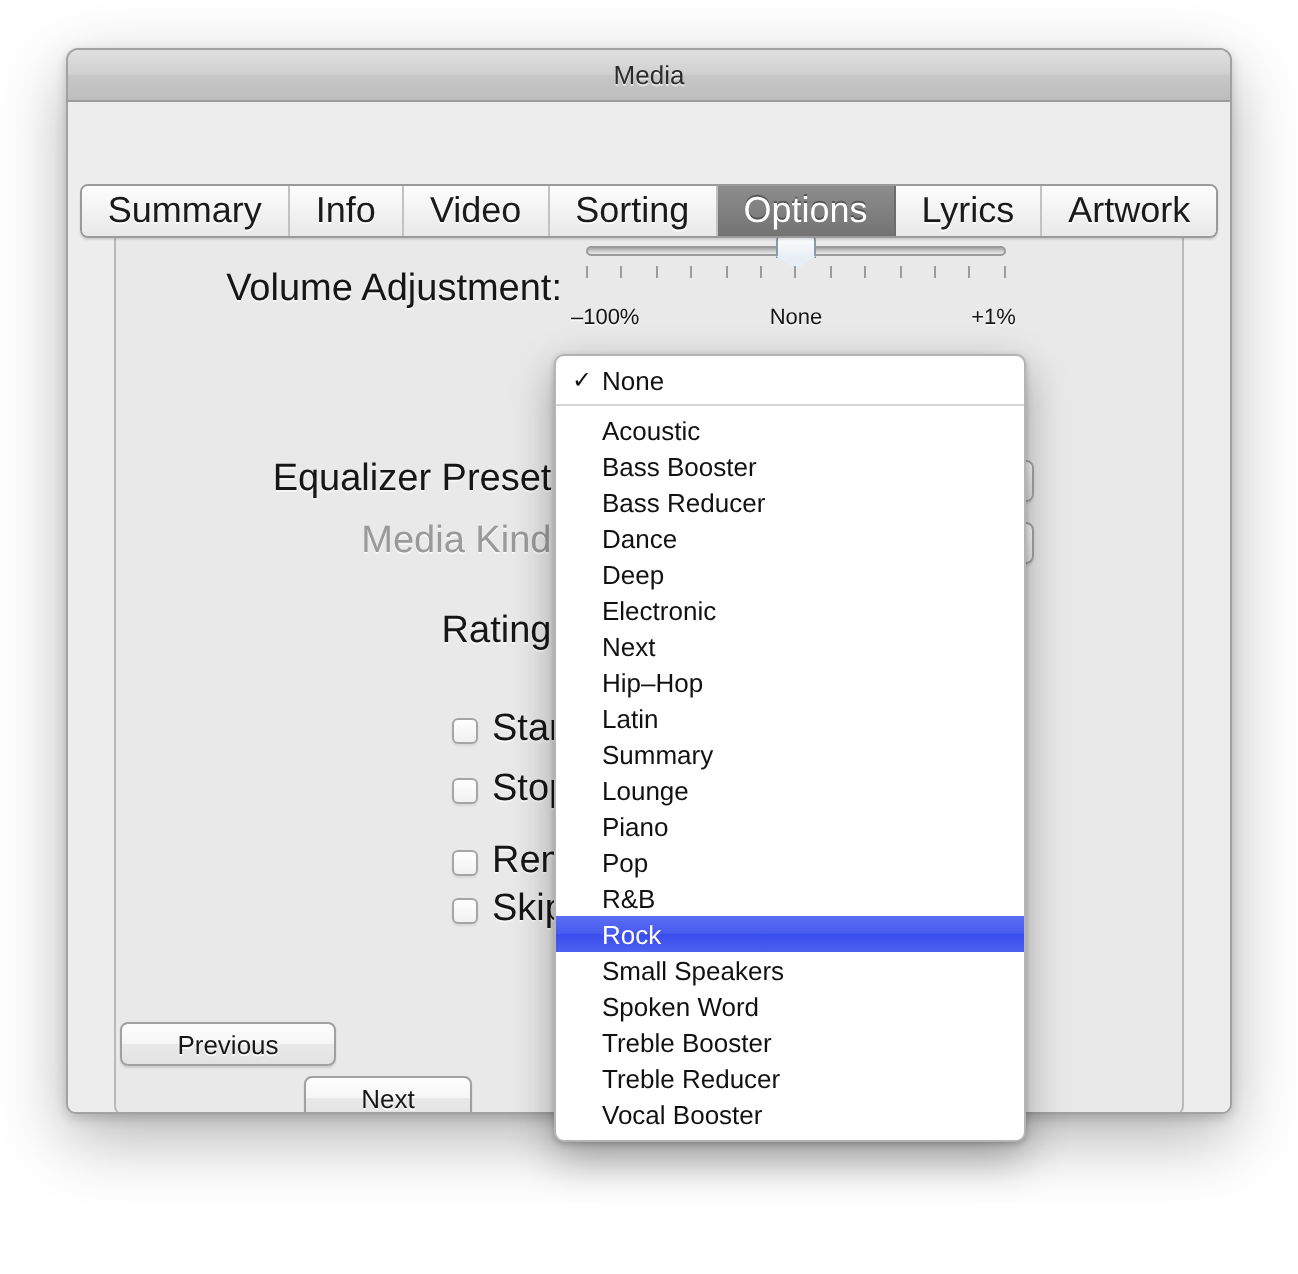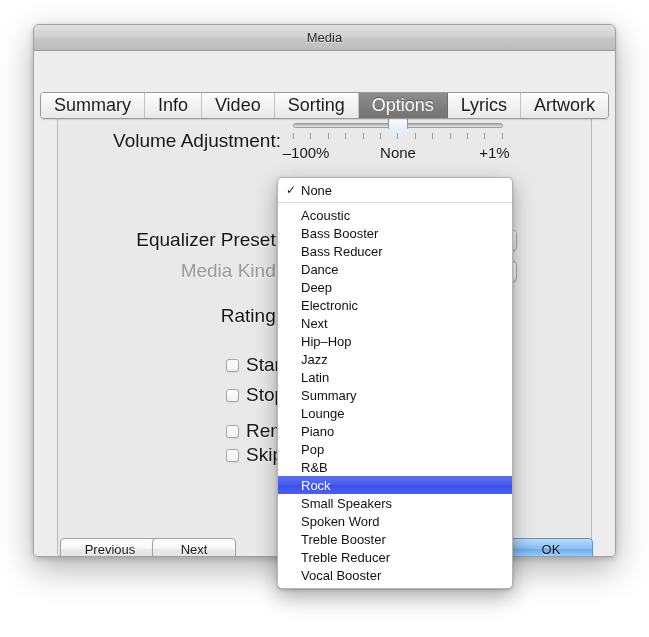--- a/index.html
+++ b/index.html
@@ -137,8 +137,8 @@
   }
   .ticks i{display:block;width:1px;height:6px;background:#9b9b9b;}
   .scale{
-    position:relative;margin-top:4px;height:14px;
-    font-size:15px;color:#161616;
+    position:relative;margin-top:13px;height:14px;
+    font-size:11px;color:#161616;
     text-shadow:0 1px 0 rgba(255,255,255,.65);
   }
   .scale span{position:absolute;top:0;white-space:nowrap;}

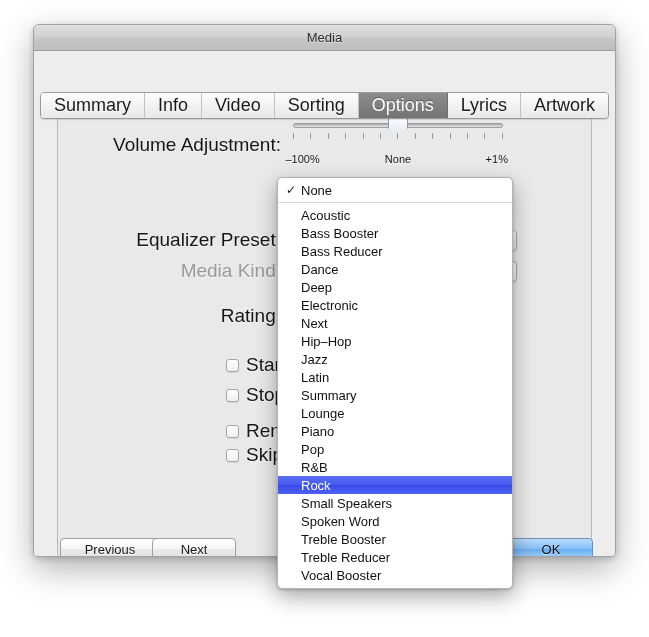--- a/index.html
+++ b/index.html
@@ -400,10 +400,6 @@
     </div>
   <div class="mi">
       <span class="tick"></span>
-      <span>Jazz</span>
-    </div>
-  <div class="mi">
-      <span class="tick"></span>
       <span>Latin</span>
     </div>
   <div class="mi">

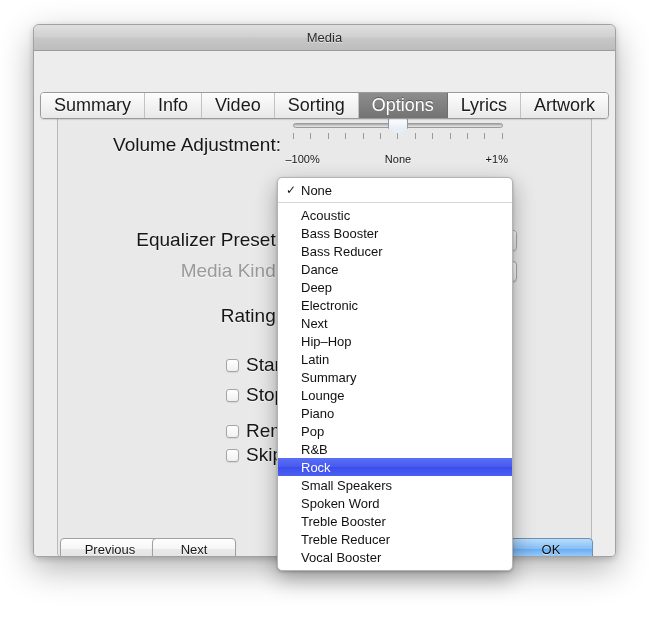--- a/index.html
+++ b/index.html
@@ -215,7 +215,7 @@
     position:absolute;
     white-space:nowrap;
   }
-  #btn-prev{left:26px;top:487px;width:100px;}
+  #btn-prev{left:26px;top:460px;width:108px;}
   #btn-next{left:118px;top:487px;width:84px;}
   #btn-cancel{right:116px;top:487px;width:84px;color:#c8c8c8;border-color:#dcdcdc;
     background:linear-gradient(to bottom,#f4f4f4,#ececec);box-shadow:none;}

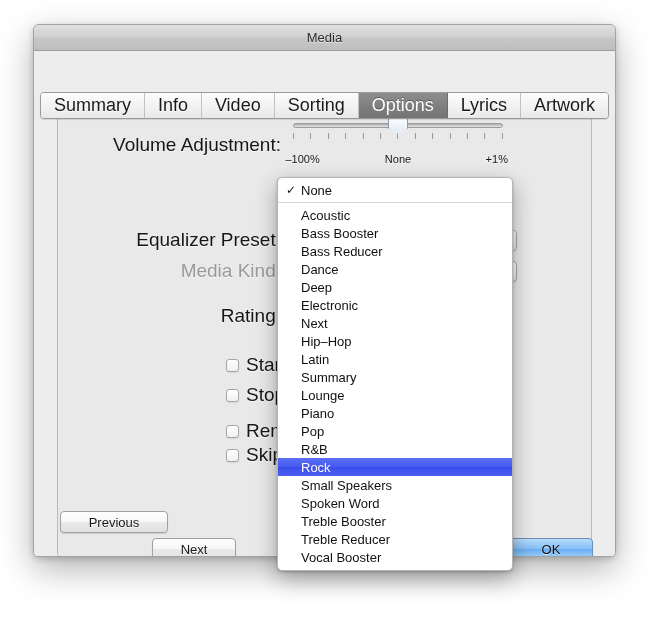--- a/index.html
+++ b/index.html
@@ -354,7 +354,6 @@
     <div class="btn" id="btn-prev">Previous</div>
     <div class="btn" id="btn-next">Next</div>
     <div class="btn" id="btn-cancel">Cancel</div>
-    <div class="btn" id="btn-ok">OK</div>
 
   </div>
 </div>

